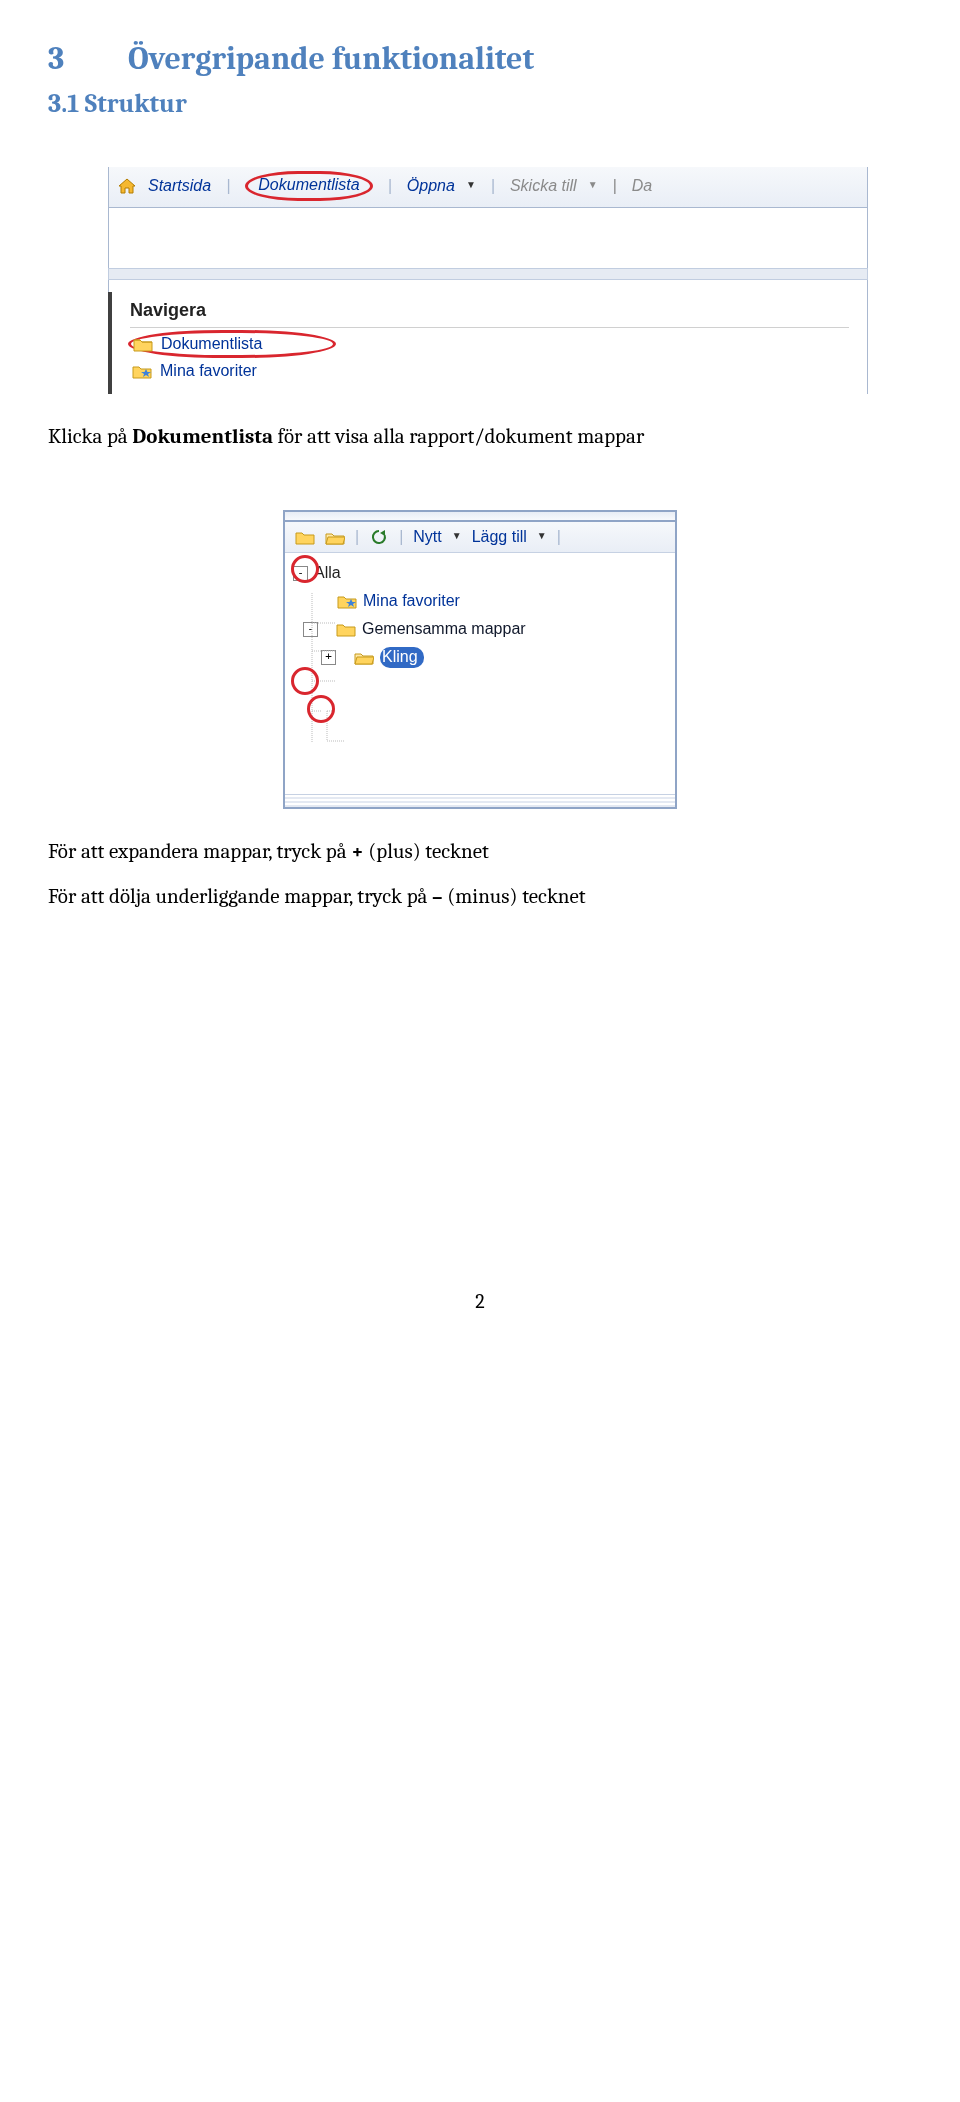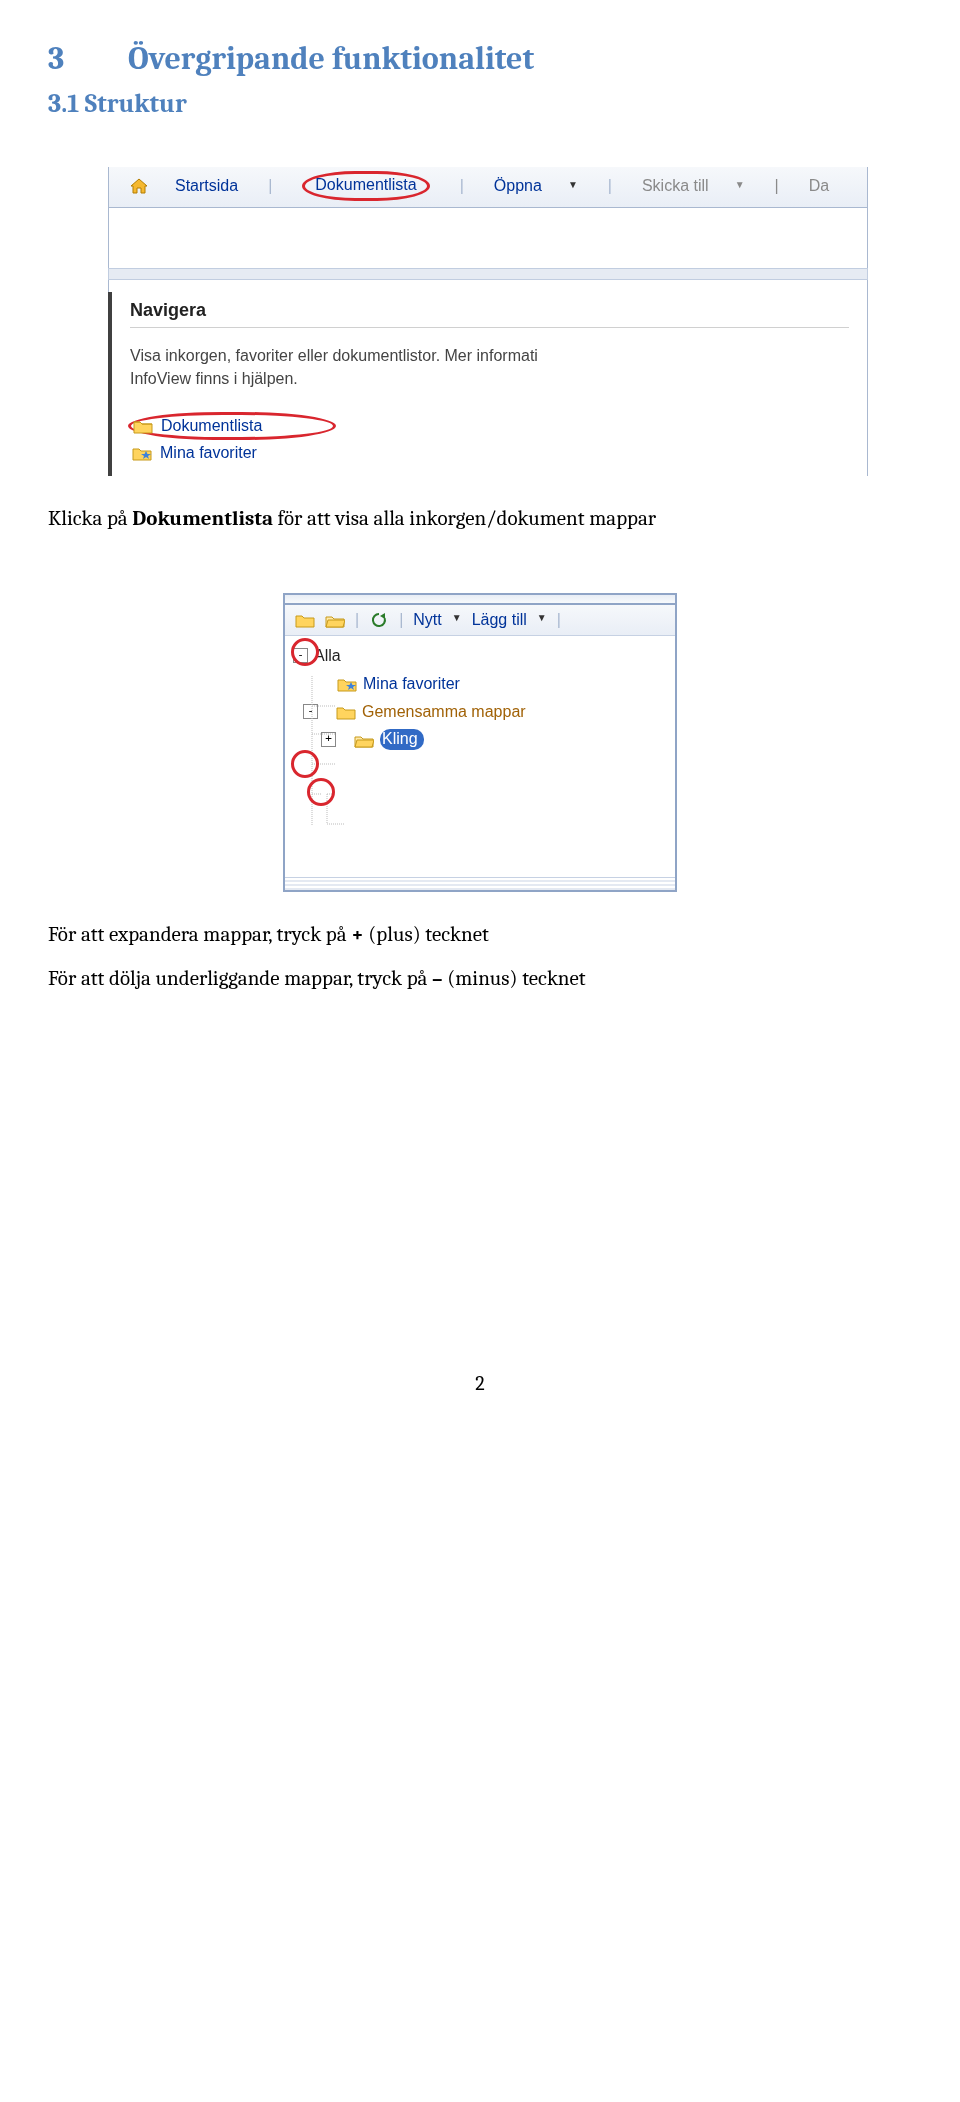--- a/index.html
+++ b/index.html
@@ -50,10 +50,11 @@
     background: linear-gradient(#f6f8fb, #e9eef6);
     border: 1px solid #a9b8d0;
     border-top: none;
-    padding: 4px 8px 6px 20px;
+    padding: 4px 8px 6px 8px;
     display: flex;
     align-items: center;
-    gap: 26px;
+    gap: 11px;
+    font-style: italic;
   }
   .shot1 .sep { color: #a9b8d0; padding: 0 4px; }
   .shot1 .tri { font-size: 10px; color: #333; display:inline-block; transform: translateY(-2px) }

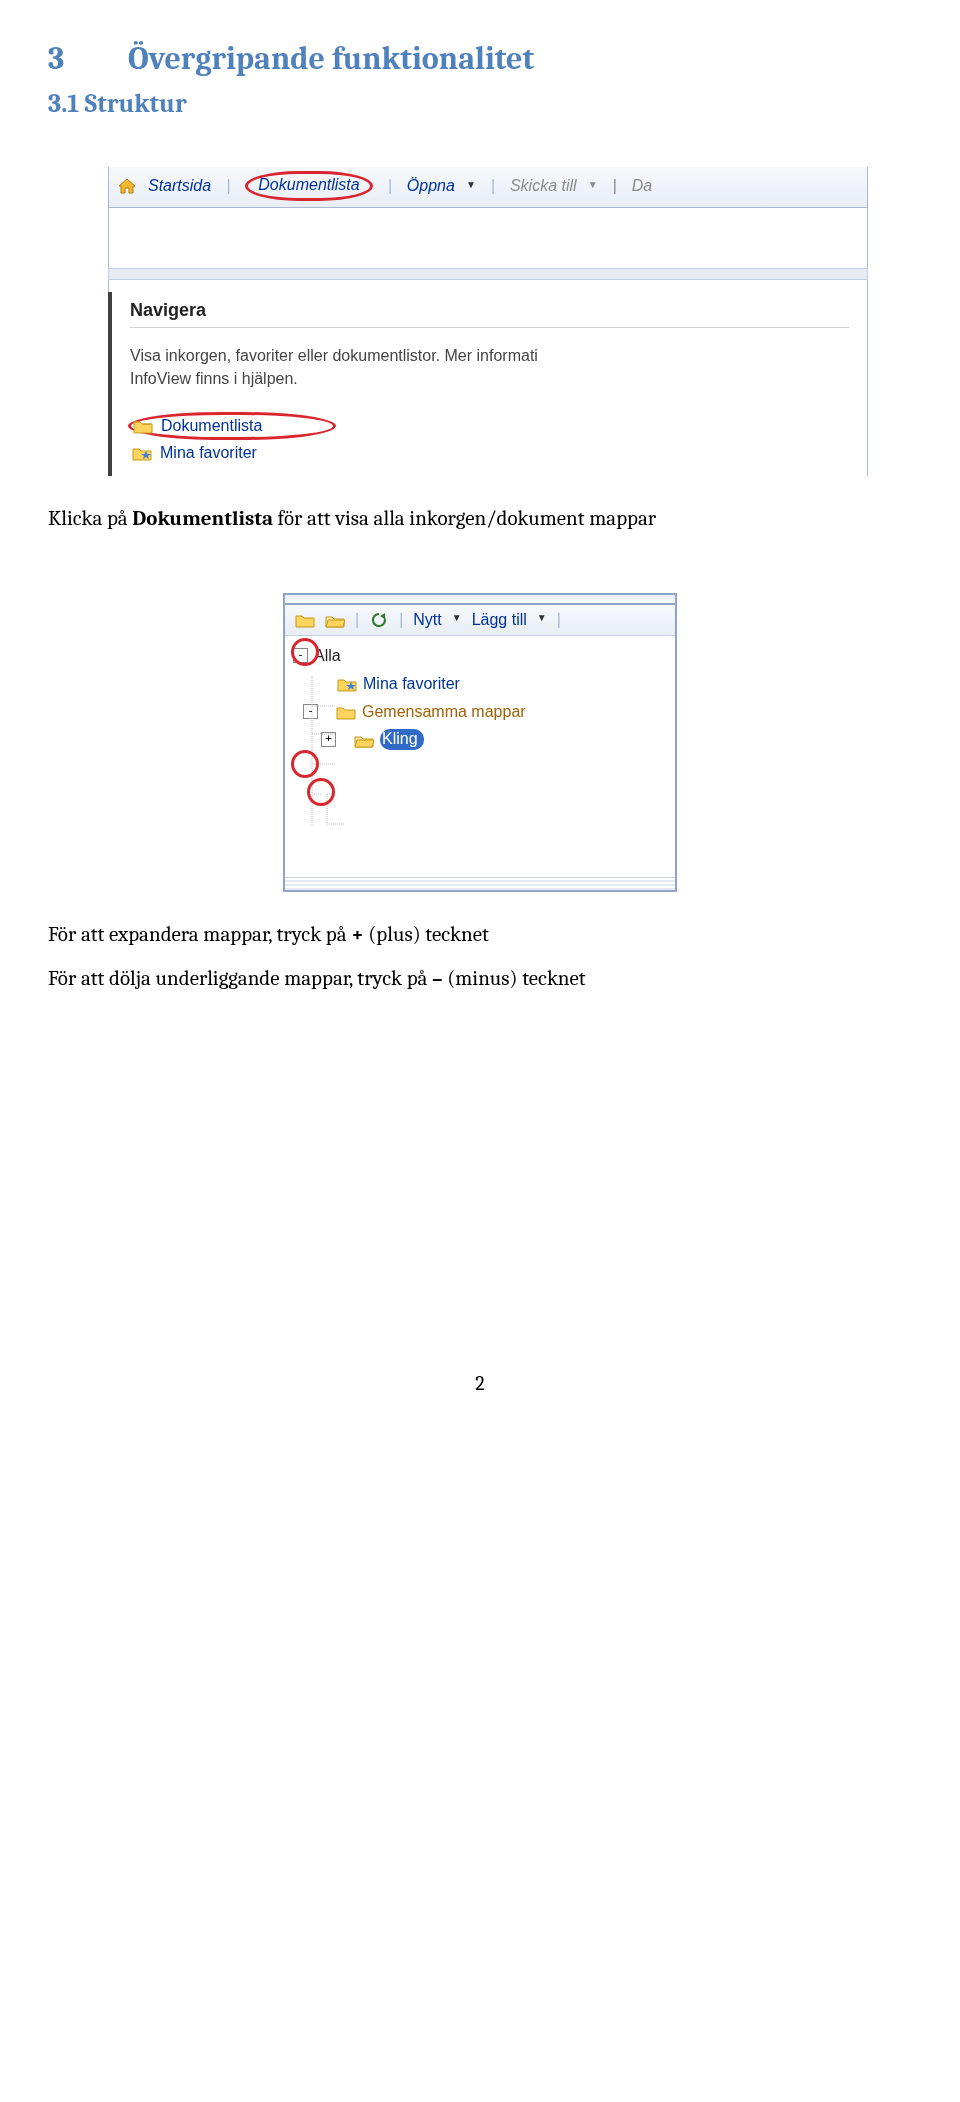--- a/index.html
+++ b/index.html
@@ -217,10 +217,6 @@
   <div class="space2"></div>
   <div class="panel">
     <div class="panel-title">Navigera</div>
-    <div class="panel-text">
-      <span>Visa inkorgen, favoriter eller dokumentlistor. Mer informati</span><br>
-      <span>InfoView finns i hjälpen.</span>
-    </div>
     <div class="nav-list">
       <div class="nav-item circled2">
         <span class="ico">

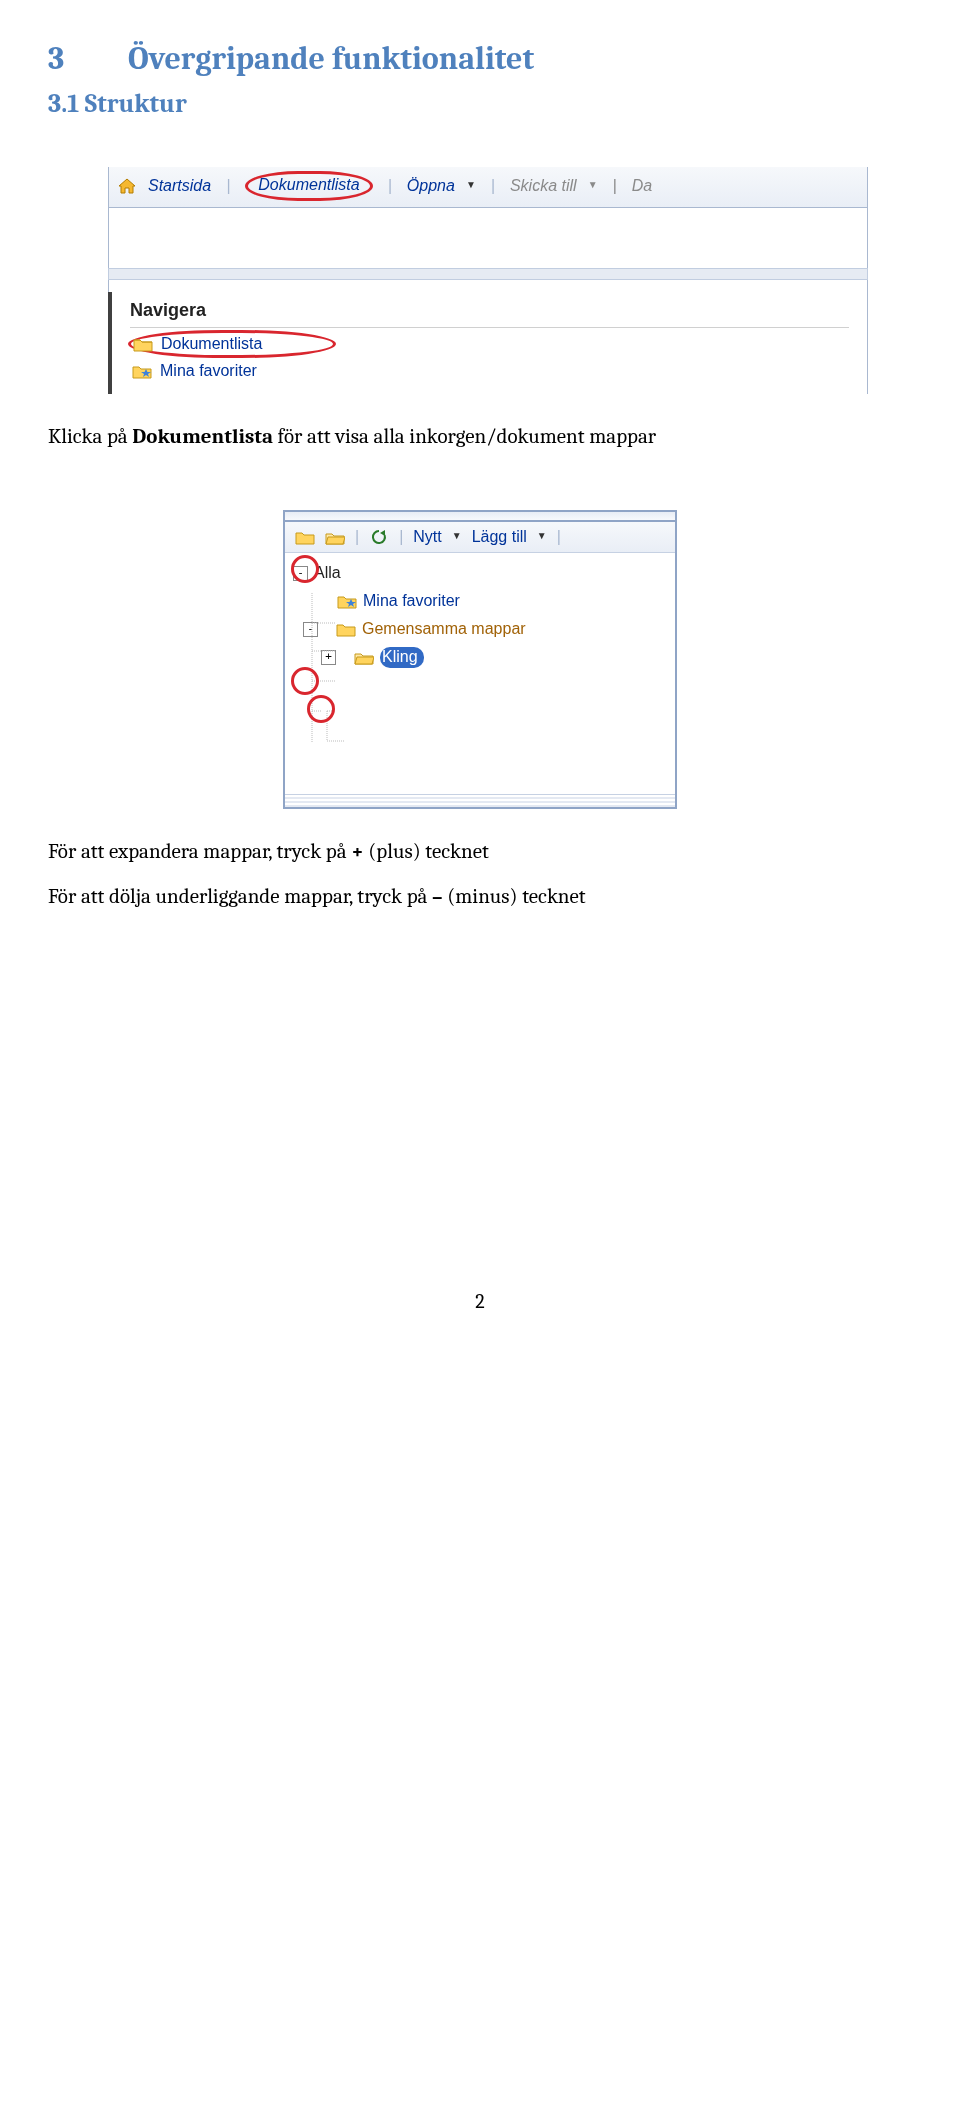--- a/index.html
+++ b/index.html
@@ -241,7 +241,7 @@
 </div>
 
 <p class="body">
-  <span>Klicka på </span><b>Dokumentlista</b><span> för att visa alla inkorgen/dokument mappar</span>
+  <span>Klicka på </span><b>Dokumentlista</b><span> för att visa alla rapport/dokument mappar</span>
 </p>
 
 <div class="shot2">

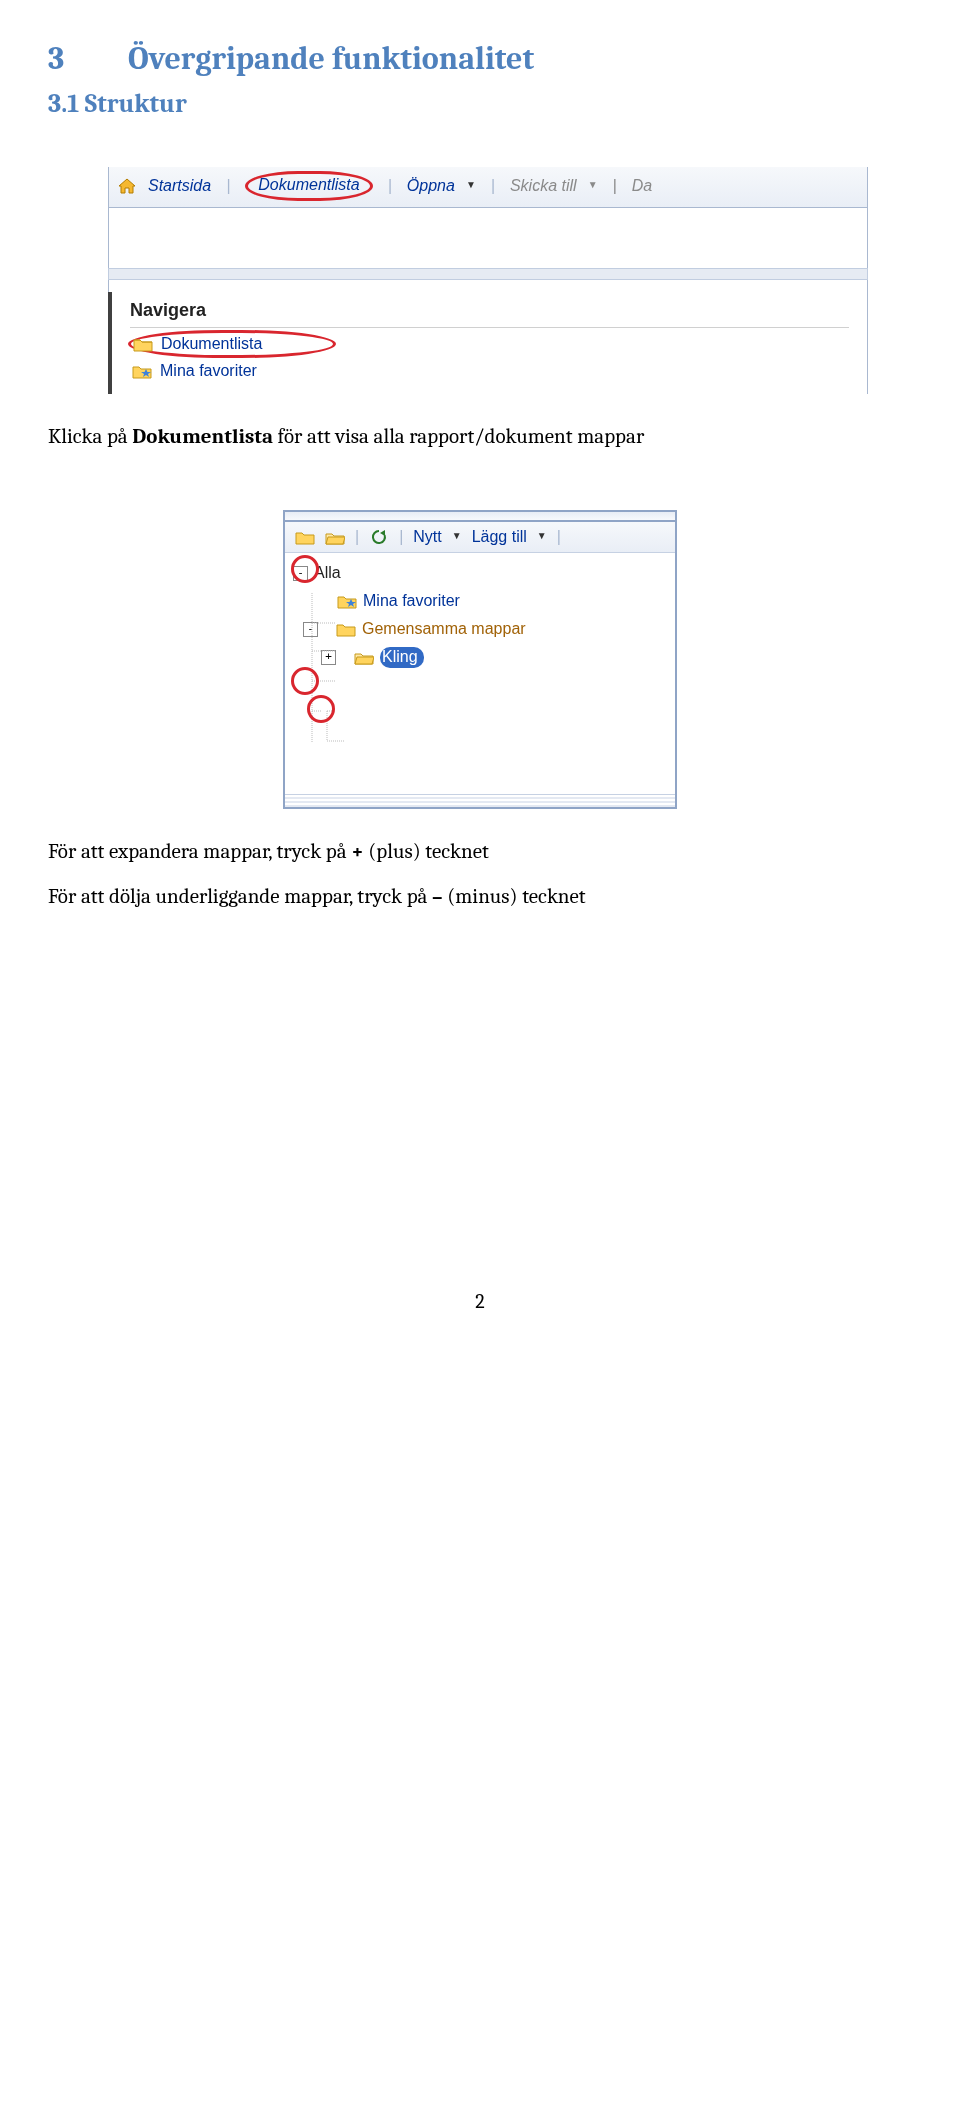--- a/index.html
+++ b/index.html
@@ -302,7 +302,7 @@
             <path d="M1 5h6l2 2h10v9H1z" fill="#ffd45e" stroke="#c79a1b"></path>
           </svg>
       </span>
-      <span style="color:#a16207">Gemensamma mappar</span>
+      <span style="color:#0f172a">Gemensamma mappar</span>
     </div>
     <div class="row indent1b">
       <span class="pm">+</span>

